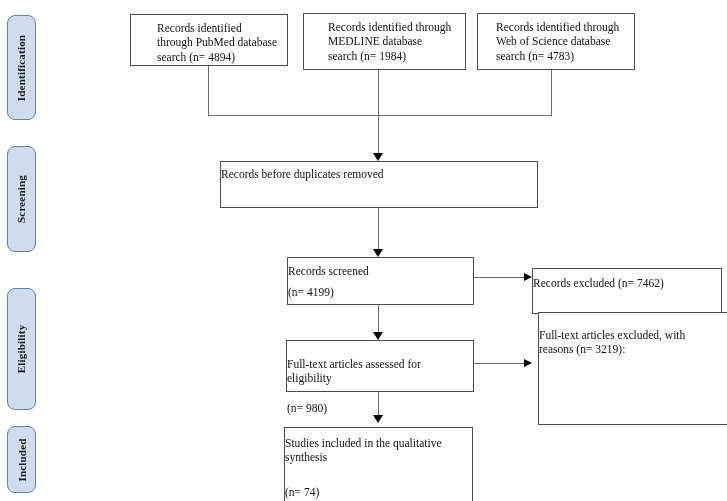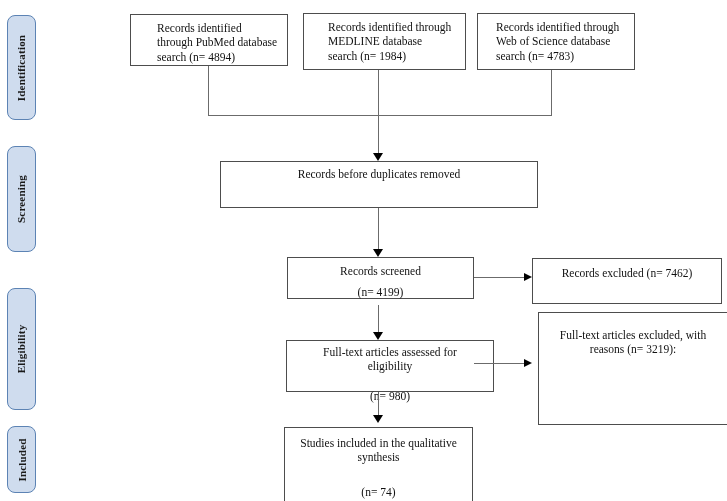--- a/index.html
+++ b/index.html
@@ -24,7 +24,7 @@
     box-sizing:border-box;font-size:11.5px;line-height:1.25;
   }
   .fbox.leftalign{white-space:pre-line;text-align:left;}
-  .fbox.centered{text-align:center;}
+  .fbox.centered{text-align:left;}
   .fbox .count{margin-top:7px;}
   .pre{white-space:pre-line;}
   

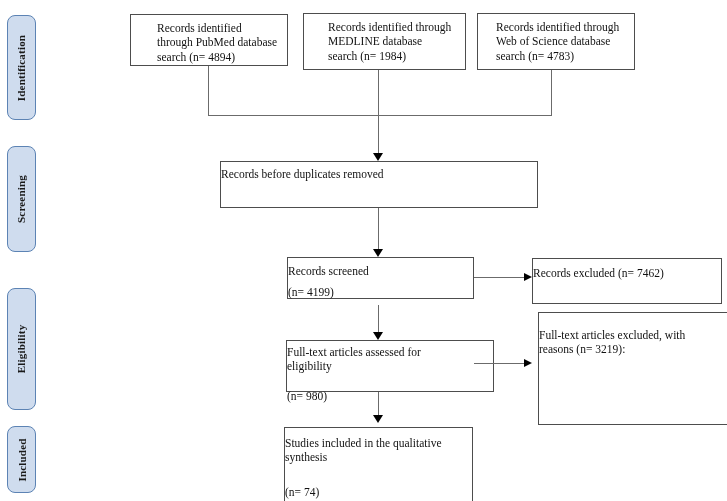--- a/index.html
+++ b/index.html
@@ -78,7 +78,7 @@
   <div class="vline" style="left:378px;top:208px;height:42px;"></div>
   <div class="arr-down" style="left:373px;top:249px;"></div>
 
-  <div class="fbox centered" style="left:287px;top:257px;width:187px;height:42px;padding-top:6px;">
+  <div class="fbox centered" style="left:287px;top:257px;width:187px;height:48px;padding-top:6px;">
     <div>Records screened</div>
     <div class="count">(n= 4199)</div>
   </div>

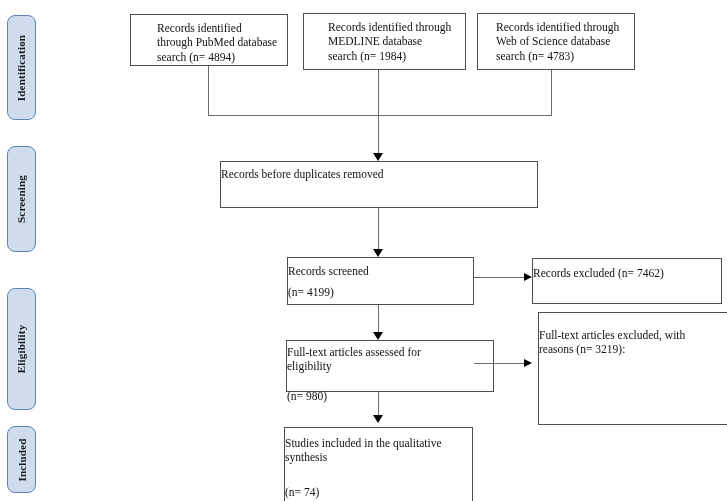--- a/index.html
+++ b/index.html
@@ -85,7 +85,7 @@
 
   <div class="hline" style="left:474px;top:277px;width:51px;"></div>
   <div class="arr-right" style="left:524px;top:273px;"></div>
-  <div class="fbox centered" style="left:532px;top:258px;width:190px;height:46px;padding-top:7px;">Records excluded (n= 7462)</div>
+  <div class="fbox centered" style="left:532px;top:268px;width:190px;height:46px;padding-top:7px;">Records excluded (n= 7462)</div>
 
   <div class="vline" style="left:378px;top:305px;height:28px;"></div>
   <div class="arr-down" style="left:373px;top:332px;"></div>

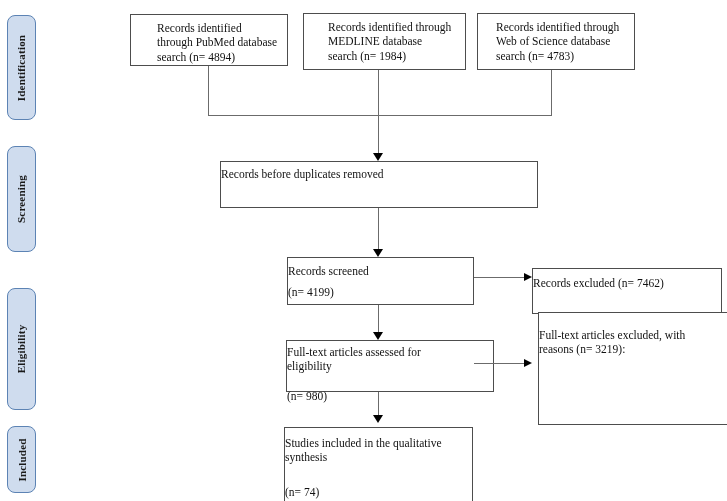--- a/index.html
+++ b/index.html
@@ -90,7 +90,7 @@
   <div class="vline" style="left:378px;top:305px;height:28px;"></div>
   <div class="arr-down" style="left:373px;top:332px;"></div>
 
-  <div class="fbox centered" style="left:286px;top:340px;width:208px;height:52px;padding-top:4px;">
+  <div class="fbox centered" style="left:286px;top:340px;width:188px;height:52px;padding-top:16px;">
     <div class="pre">Full-text articles assessed for
 eligibility</div>
     <div class="count" style="margin-top:15px;">(n= 980)</div>

